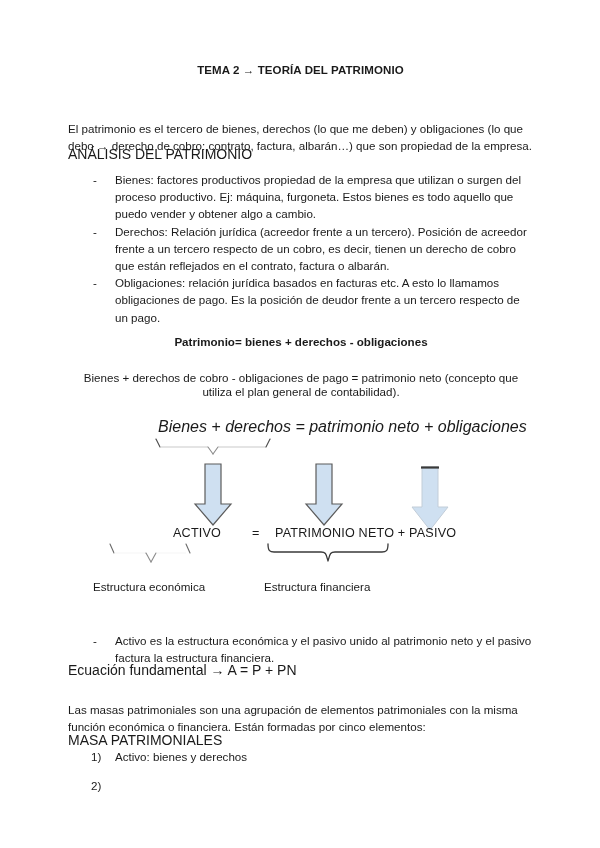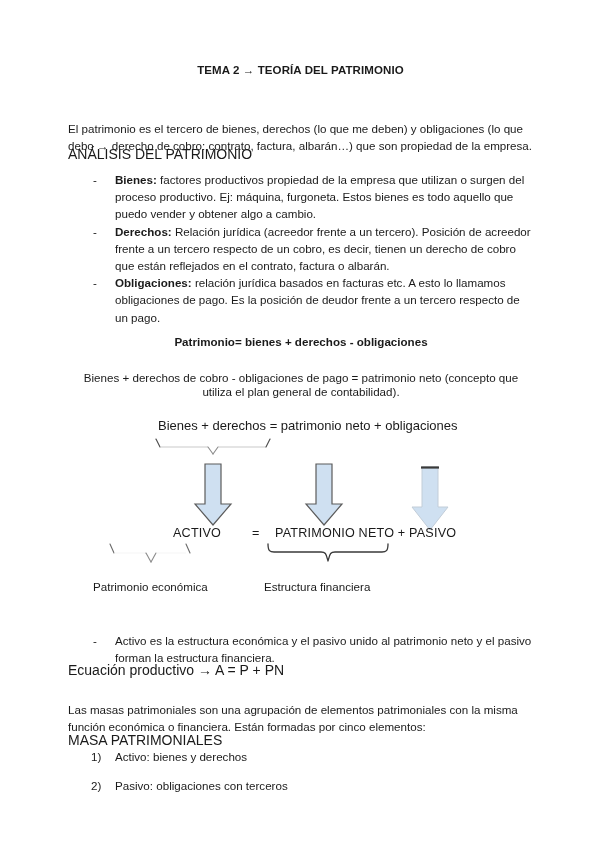--- a/index.html
+++ b/index.html
@@ -90,7 +90,7 @@
     top: 0;
     font-size: 11.6px;
   }
-  .bullet-item b { font-weight: bold; }
+  .bullet-item b { font-weight: normal; }
 
   
   .num-list {

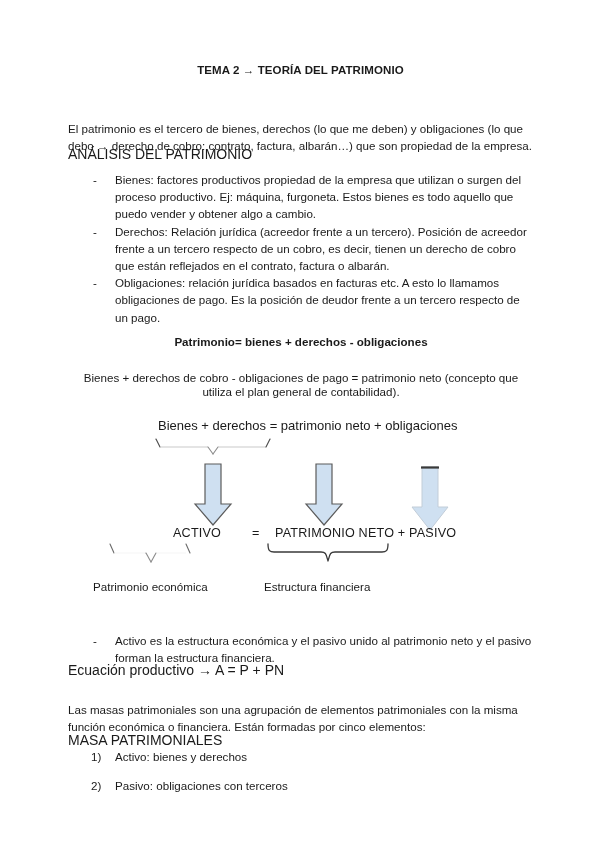--- a/index.html
+++ b/index.html
@@ -123,8 +123,9 @@
 
   .eq-line {
     position: absolute;
-    font-size: 13px;
-    white-space: nowrap;
+    font-size: 16px;
+    white-space: nowrap;
+    font-style: italic;
   }
   .eq-row {
     position: absolute;

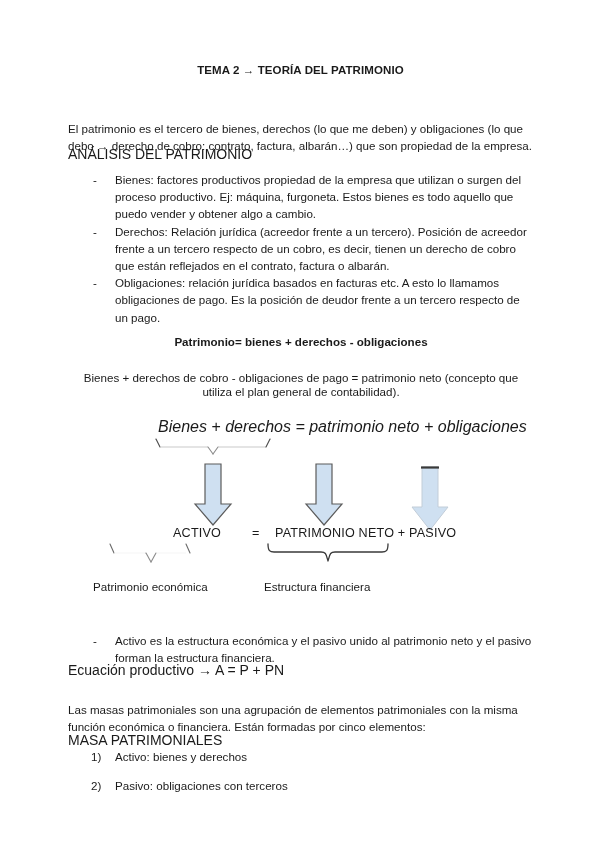--- a/index.html
+++ b/index.html
@@ -236,7 +236,7 @@
     <div class="eq-row" style="left:184px; top:108px;">=</div>
     <div class="eq-row" style="left:207px; top:108px;">PATRIMONIO NETO + PASIVO</div>
 
-    <div class="struct-label" style="left:25px; top:162px;">Patrimonio económica</div>
+    <div class="struct-label" style="left:25px; top:162px;">Estructura económica</div>
     <div class="struct-label" style="left:196px; top:162px;">Estructura financiera</div>
   </div>
 

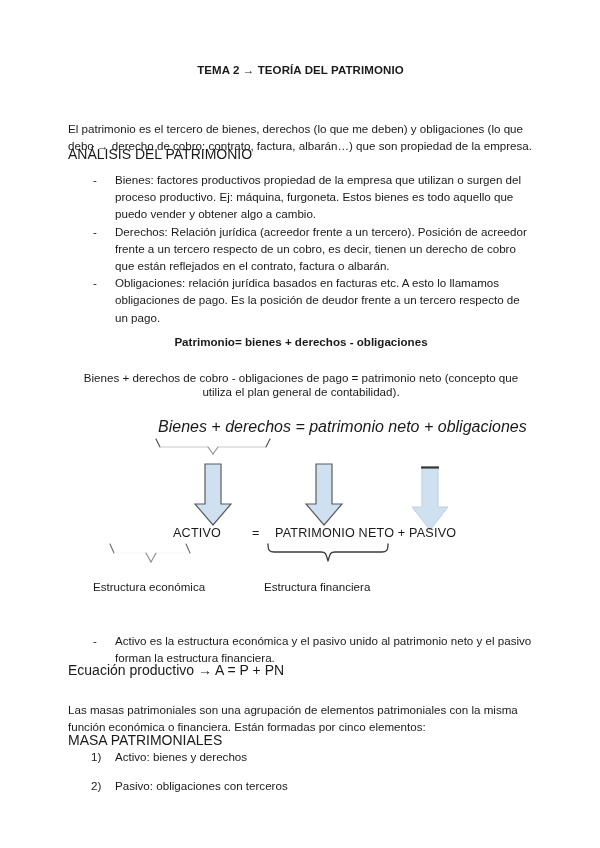--- a/index.html
+++ b/index.html
@@ -244,7 +244,7 @@
 
   <div class="bullet-list" style="top:632px;">
     <p class="bullet-item">
-      <span class="marker">-</span><span>Activo es la estructura económica y el pasivo unido al patrimonio neto y el pasivo forman la estructura financiera.</span>
+      <span class="marker">-</span><span>Activo es la estructura económica y el pasivo unido al patrimonio neto y el pasivo factura la estructura financiera.</span>
     </p>
   </div>
 

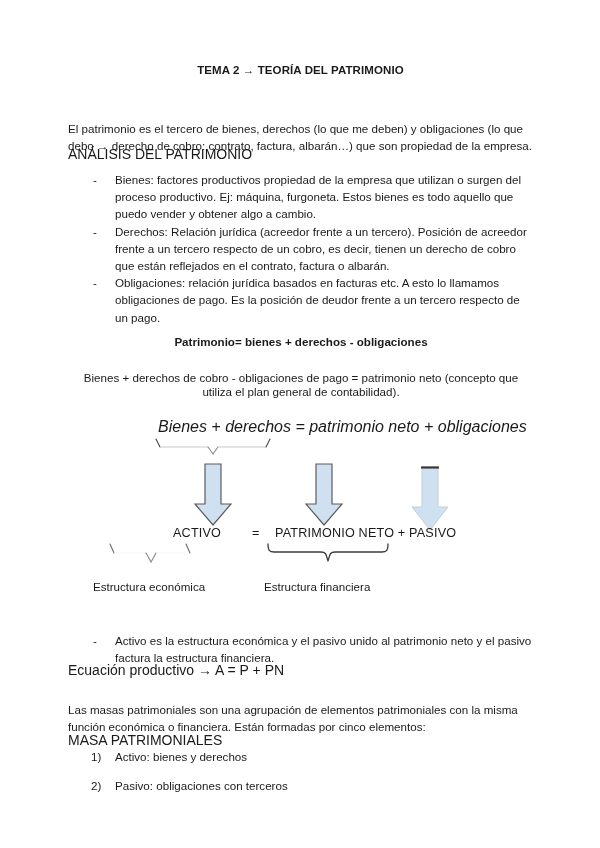--- a/index.html
+++ b/index.html
@@ -240,7 +240,7 @@
     <div class="struct-label" style="left:196px; top:162px;">Estructura financiera</div>
   </div>
 
-  <div class="section-head" style="top:614px;">Ecuación productivo →  A = P + PN</div>
+  <div class="section-head" style="top:614px;">Ecuación fundamental →  A = P + PN</div>
 
   <div class="bullet-list" style="top:632px;">
     <p class="bullet-item">

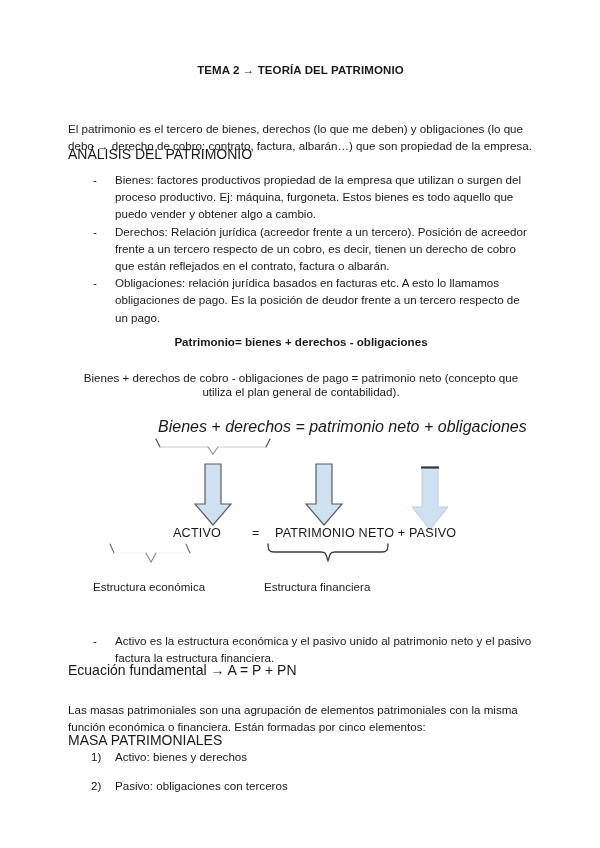--- a/index.html
+++ b/index.html
@@ -257,7 +257,7 @@
       <span class="marker">1)</span><span>Activo: bienes y derechos</span>
     </p>
     <p class="num-item">
-      <span class="marker">2)</span><span>Pasivo: obligaciones con terceros</span>
+      <span class="marker">2)</span>
     </p>
   </div>
 

